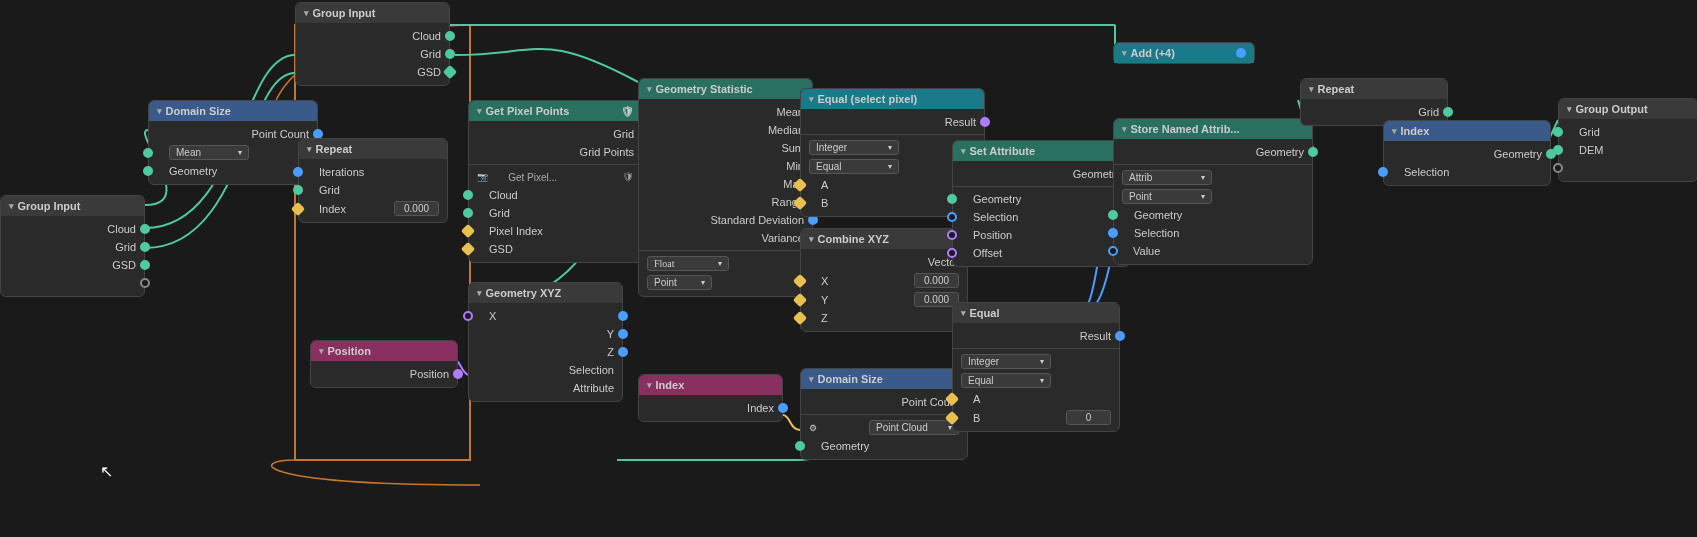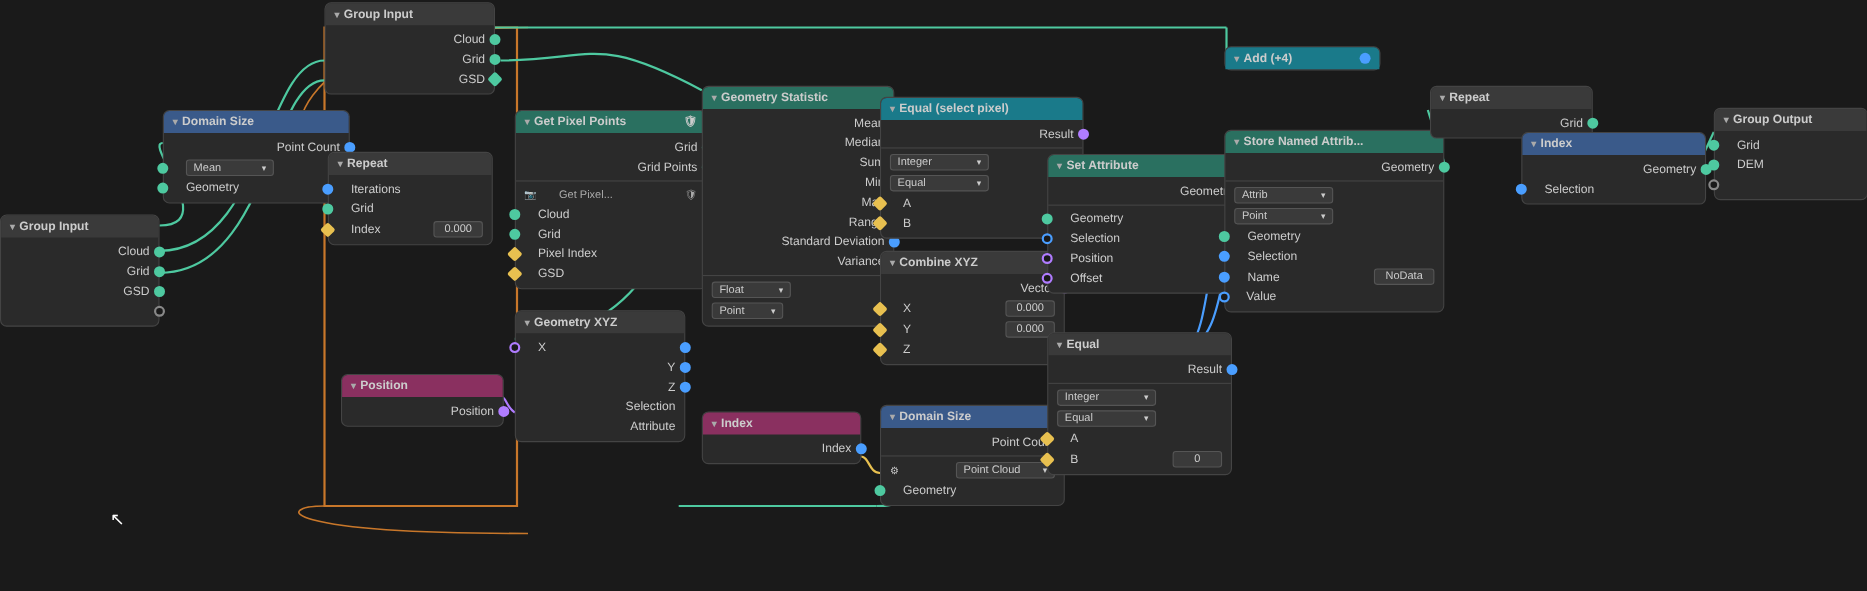--- a/index.html
+++ b/index.html
@@ -579,11 +579,6 @@
         <span class="label" style="margin-left:12px;">Selection</span>
       </div>
       <div class="node-row">
-        <span class="socket blue socket-left" style="left:-6px;"></span>
-        <span class="label" style="margin-left:12px;">Name</span>
-        <span class="input-val" style="width:55px;">NoData</span>
-      </div>
-      <div class="node-row">
         <span class="socket blue-outline socket-left" style="left:-6px;"></span>
         <span class="label" style="margin-left:11px;">Value</span>
       </div>

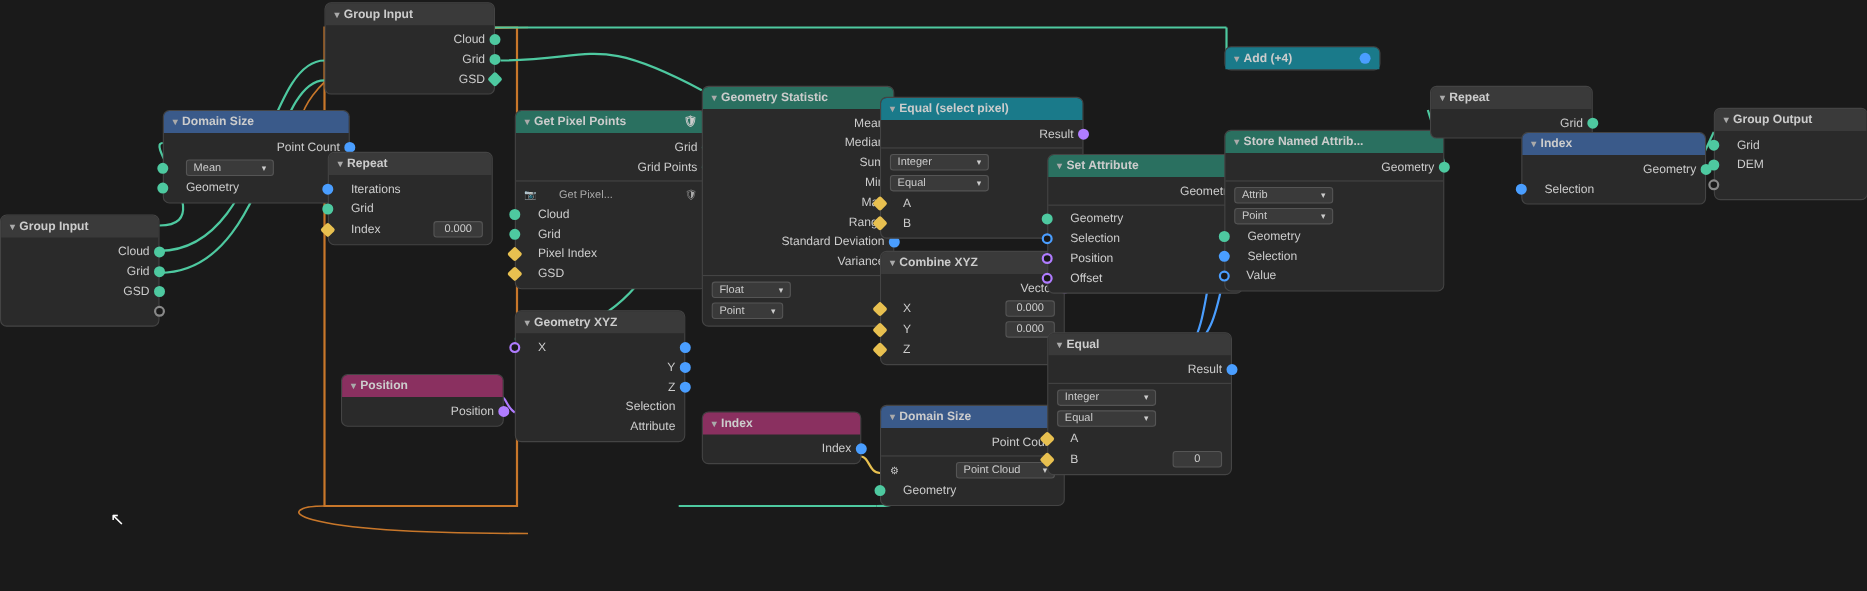--- a/index.html
+++ b/index.html
@@ -361,7 +361,7 @@
       </div>
       <div style="border-top:1px solid #444;margin:3px 0;"></div>
       <div class="node-row">
-        <div class="dropdown" style="width:72px;">
+        <div class="dropdown" style="width:82px;font-family:Liberation Serif, serif;">
           <span>Float</span>
           <span class="arr">▾</span>
         </div>

